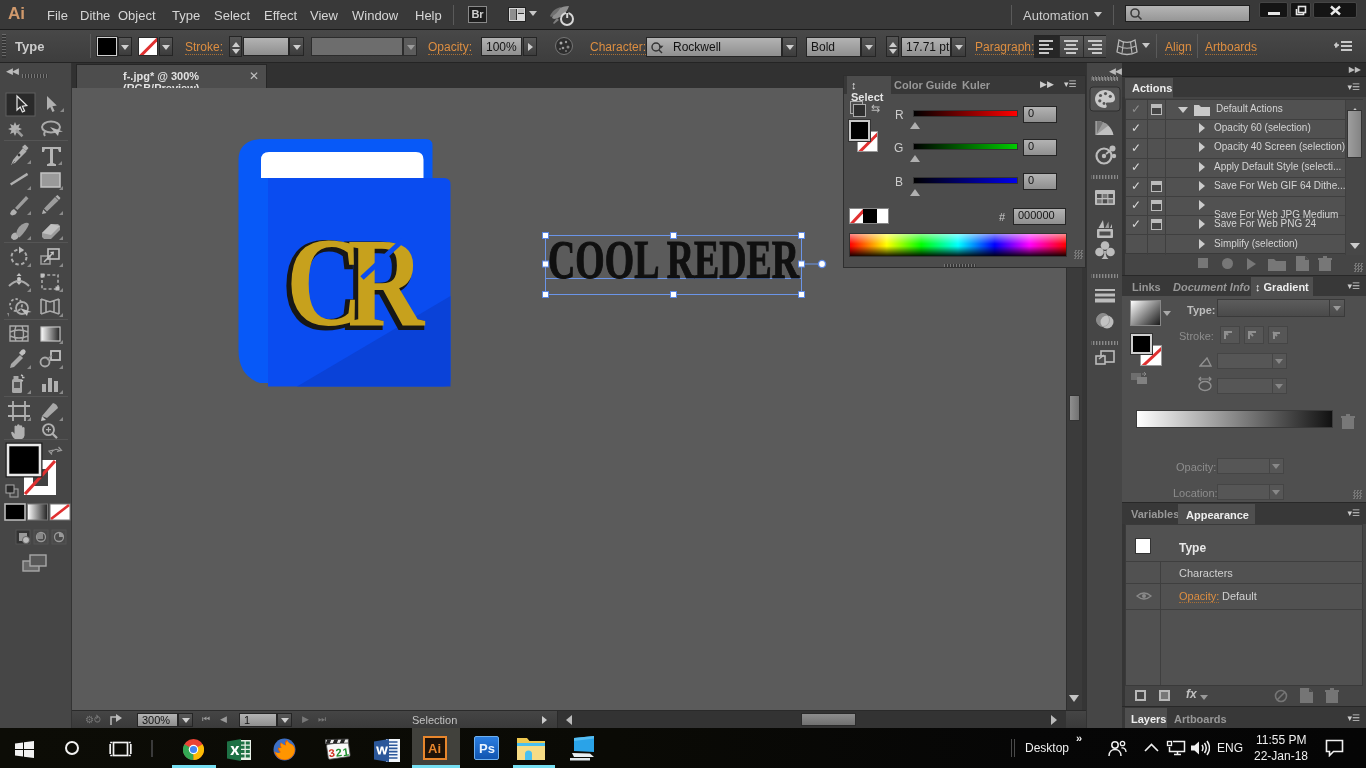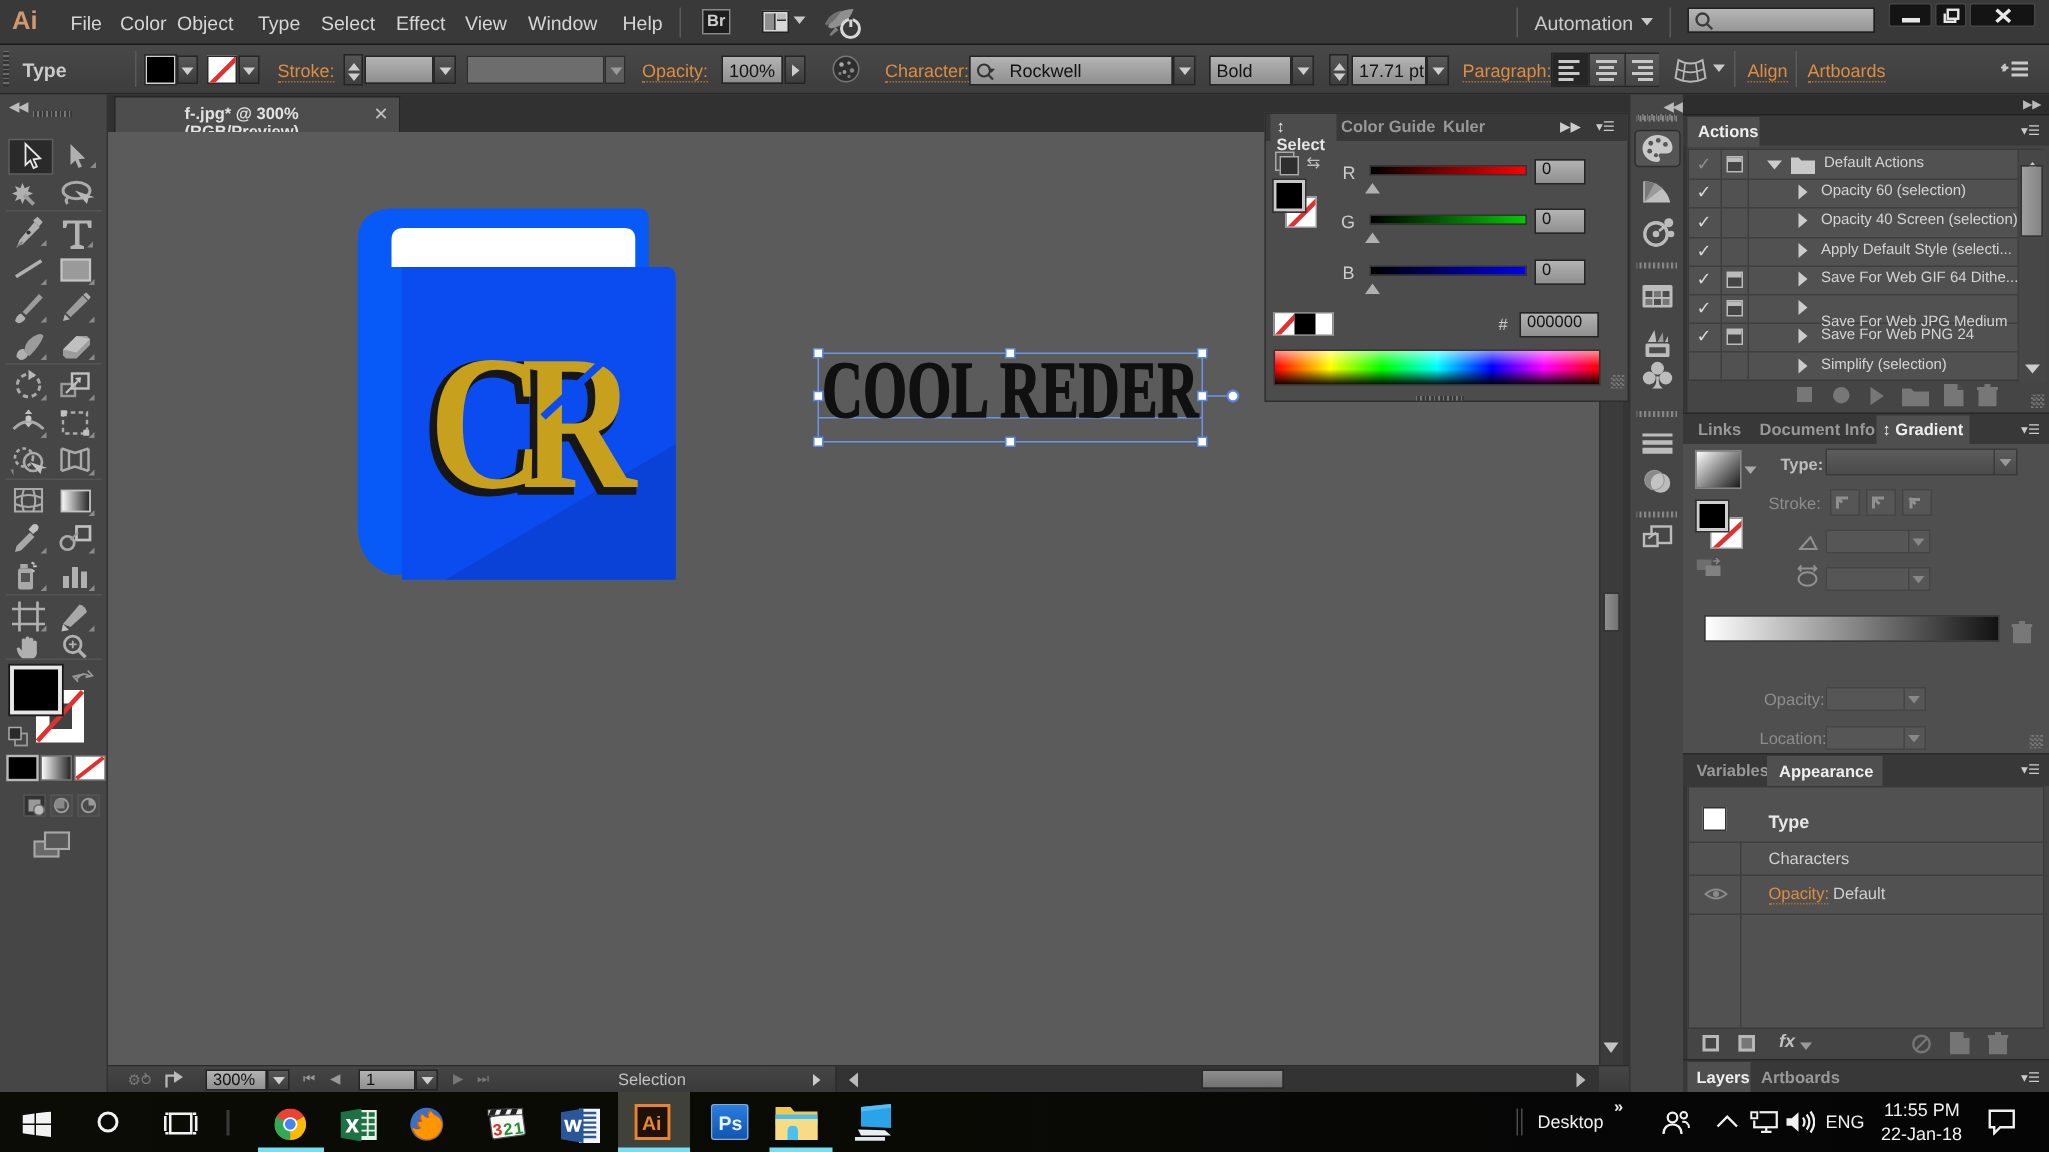--- a/index.html
+++ b/index.html
@@ -21,7 +21,7 @@
   <div class="abs" id="menubar" style="left:0;top:0;width:1366px;height:30px;background:#393939;border-bottom:1px solid #1c1c1c;">
     <span class="abs" style="left:8px;top:4px;font-size:17px;font-weight:bold;color:#d0996c;">Ai</span>
     <span class="abs" style="left:47px;top:8px;font-size:13px;color:#d6d6d6;">File</span>
-    <span class="abs" style="left:80px;top:8px;font-size:13px;color:#d6d6d6;">Color</span>
+    <span class="abs" style="left:80px;top:8px;font-size:13px;color:#d6d6d6;">Dithe</span>
     <span class="abs" style="left:118px;top:8px;font-size:13px;color:#d6d6d6;">Object</span>
     <span class="abs" style="left:172px;top:8px;font-size:13px;color:#d6d6d6;">Type</span>
     <span class="abs" style="left:214px;top:8px;font-size:13px;color:#d6d6d6;">Select</span>

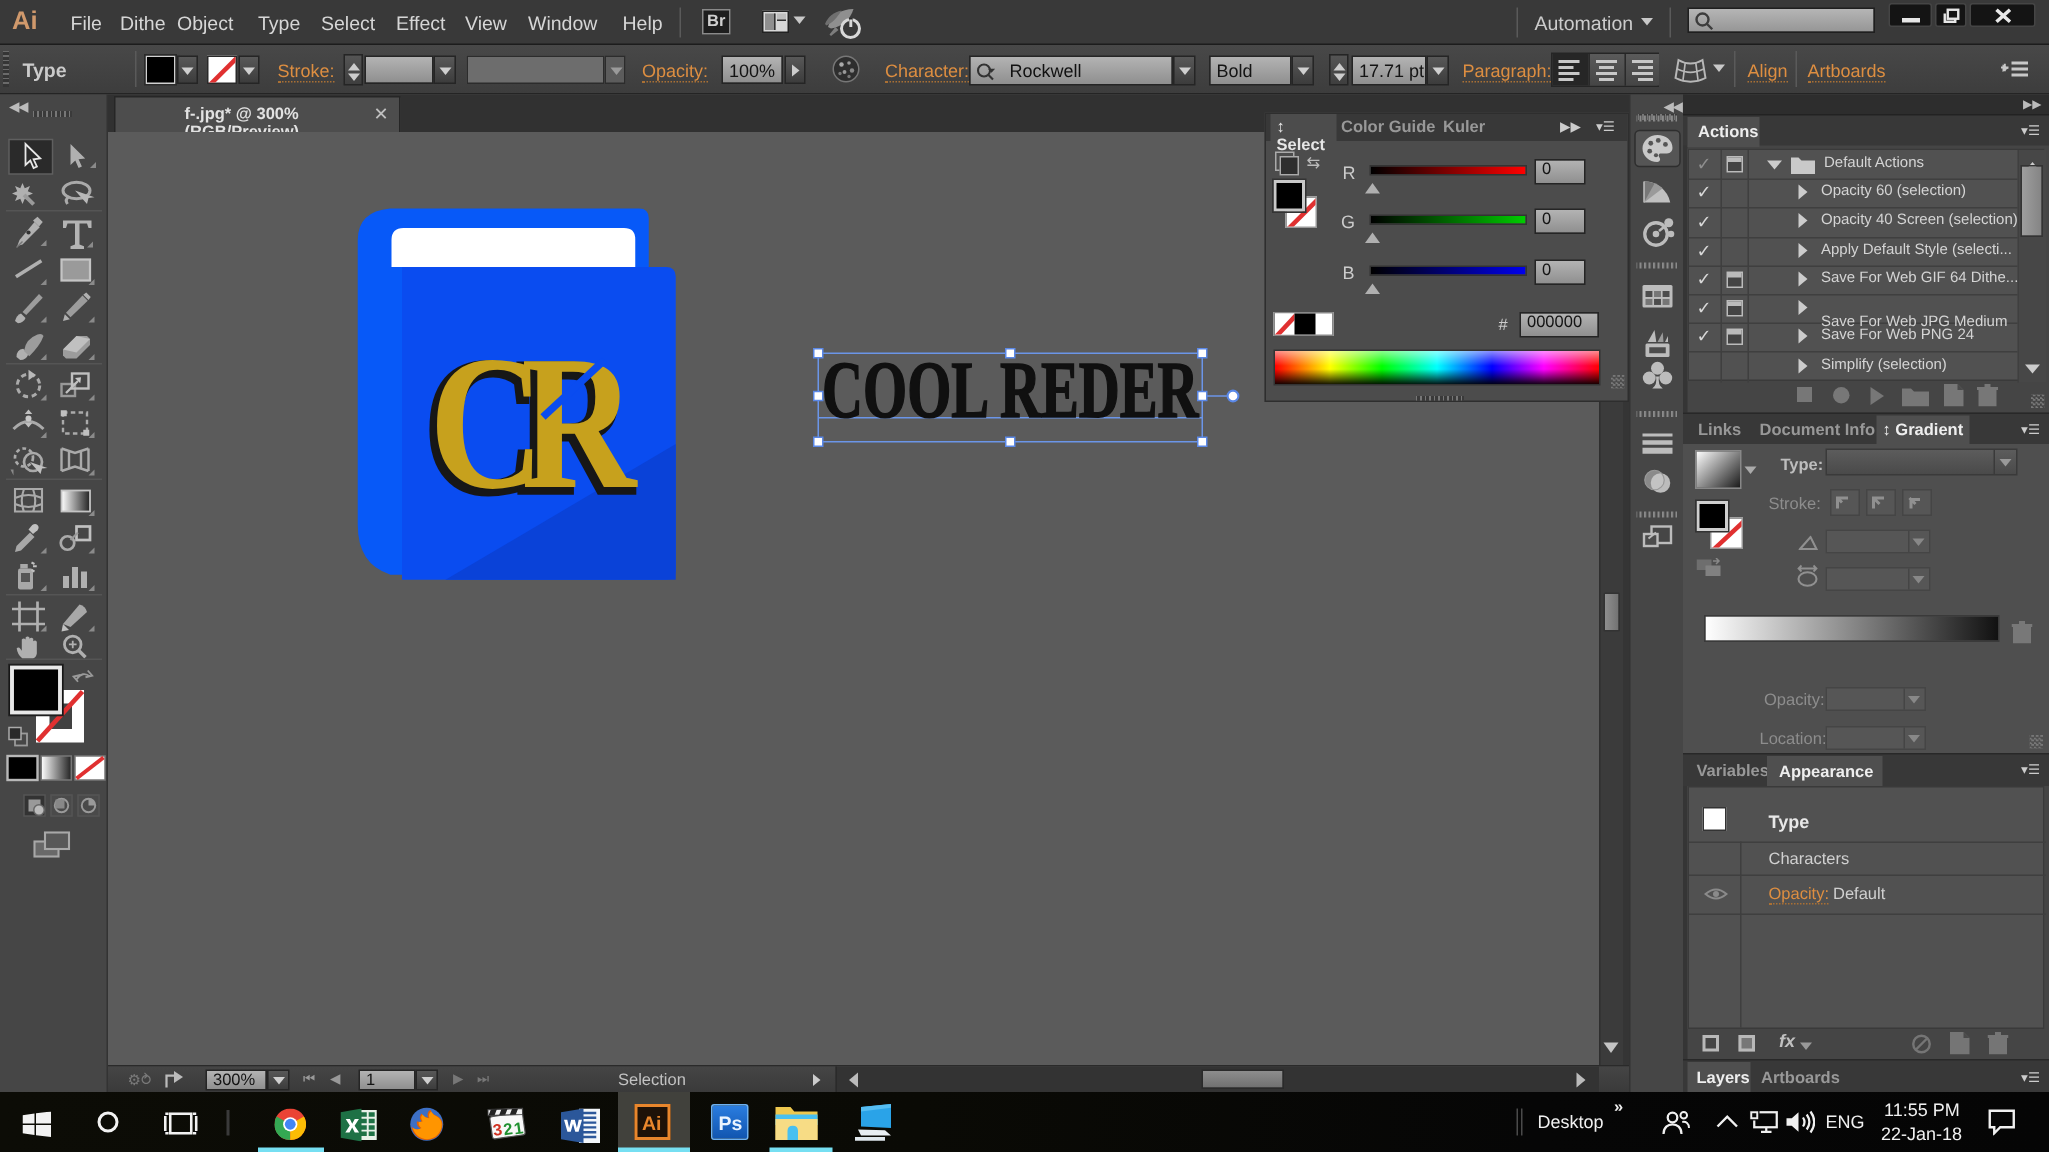--- a/index.html
+++ b/index.html
@@ -687,7 +687,7 @@
 
     <div class="abs" style="left:0;top:212px;width:244px;height:21px;background:#383838;border-top:1px solid #282828;">
       <span class="abs" style="left:10px;top:5px;font-size:11px;color:#989898;font-weight:bold;">Links</span>
-      <span class="abs" style="left:51px;top:5px;font-size:11px;color:#989898;font-weight:bold;">Document Info</span>
+      <span class="abs" style="left:51px;top:5px;font-size:11px;color:#989898;font-weight:bold;font-style:italic;">Document Info</span>
       <div class="abs" style="left:129px;top:1px;width:62px;height:20px;background:#4f4f4f;color:#eee;font-size:11px;font-weight:bold;padding:4px 0 0 4px;">↕ Gradient</div>
       <span class="abs" style="right:6px;top:5px;font-size:9px;color:#ccc;">▾☰</span>
     </div>

